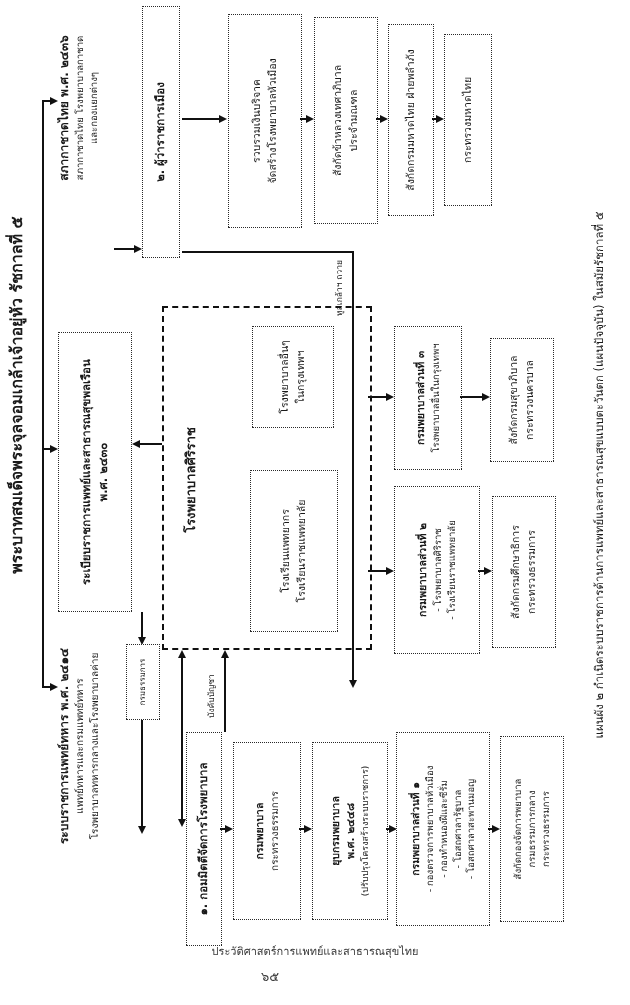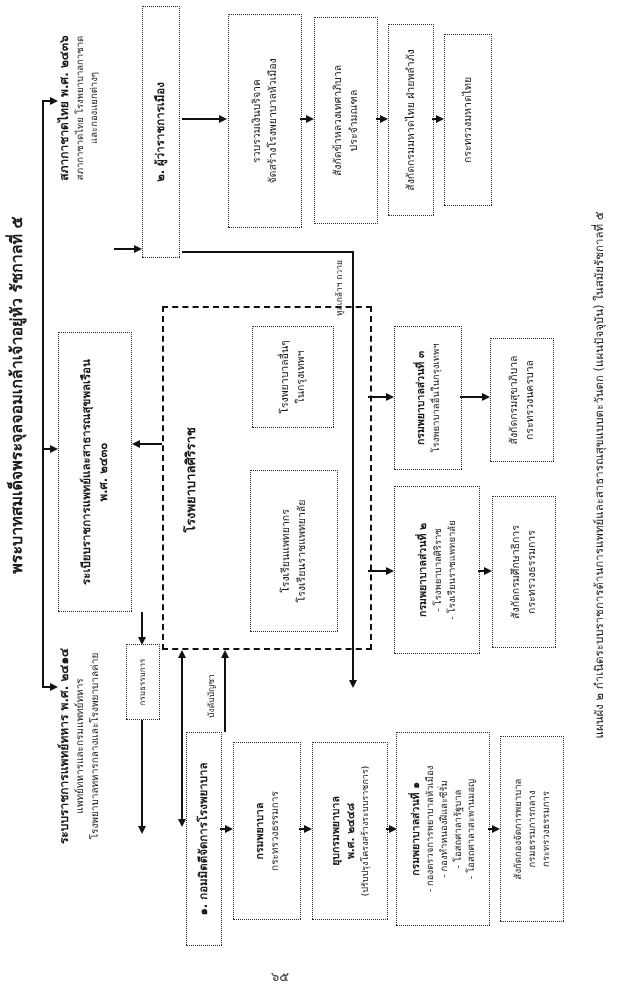--- a/index.html
+++ b/index.html
@@ -193,6 +193,7 @@
     <div class="abs ctr t115" style="left:15px;top:590px;width:920px;">แผนผัง ๒  กำเนิดระบบราชการด้านการแพทย์และสาธารณสุขแบบตะวันตก (แผนปัจจุบัน) ในสมัยรัชกาลที่ ๕</div>
   </div>
 
+  <div id="footer1">ประวัติศาสตร์การแพทย์และสาธารณสุขไทย</div>
   <div id="footer2">๖๕</div>
 </div>
 

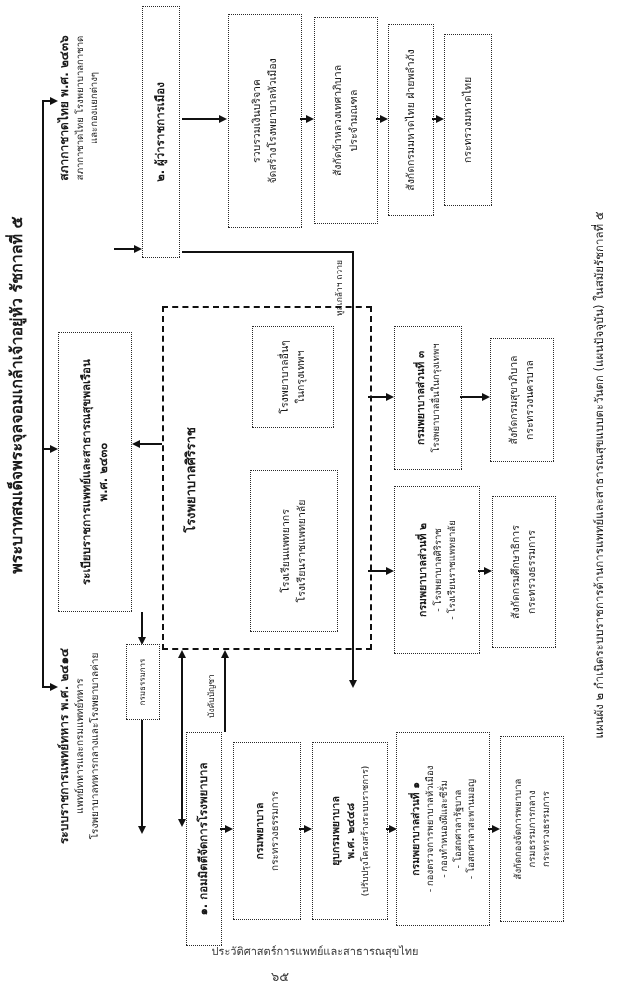--- a/index.html
+++ b/index.html
@@ -29,7 +29,7 @@
   .lbl{position:absolute;background:#fff;line-height:1.3;}
   #footer1{position:absolute;left:0;top:942px;width:630px;text-align:center;
            font-family:"Liberation Serif","DejaVu Serif",serif;font-size:11px;color:#3a3a3a;}
-  #footer2{position:absolute;left:10px;top:966px;width:540px;text-align:center;
+  #footer2{position:absolute;left:0;top:966px;width:540px;text-align:center;
            font-family:"Liberation Serif","DejaVu Serif",serif;font-size:13px;color:#3a3a3a;}
 </style>
 </head>

